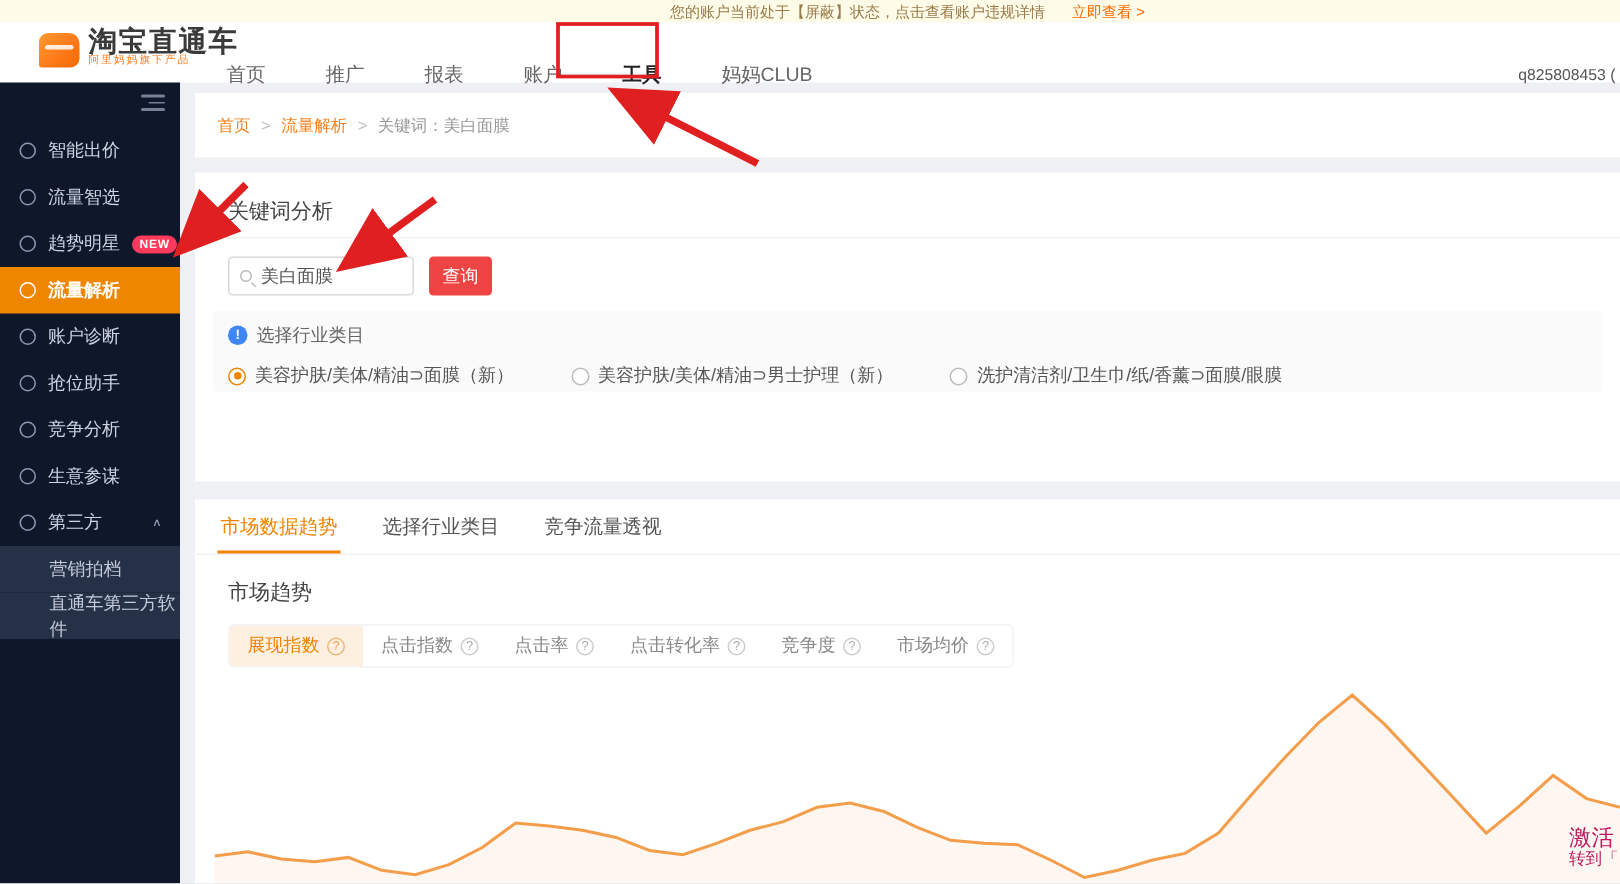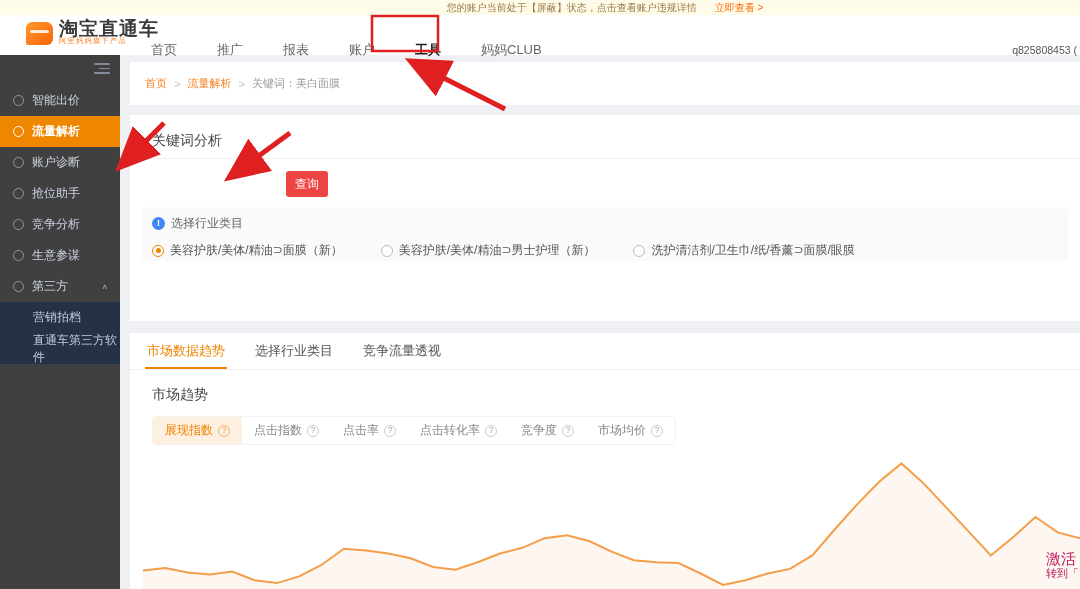--- a/index.html
+++ b/index.html
@@ -26,7 +26,7 @@
   .account { position:absolute; right:3px; top:15px; height:40px; display:flex; align-items:center; font-size:10.5px; color:#555; white-space:nowrap; }
 
   
-  .sidebar { position:absolute; left:0; top:55px; bottom:0; width:120px; background:#404040; }
+  .sidebar { position:absolute; left:0; top:55px; bottom:0; width:120px; background:#0f172a; }
   .collapse { position:absolute; right:10px; top:8px; width:16px; height:12px; cursor:pointer; opacity:.75; }
   .collapse i { display:block; height:1.5px; background:#9aa4ba; margin-bottom:3px; border-radius:1px; }
   .collapse i:nth-child(2){ width:11px; margin-left:5px; }

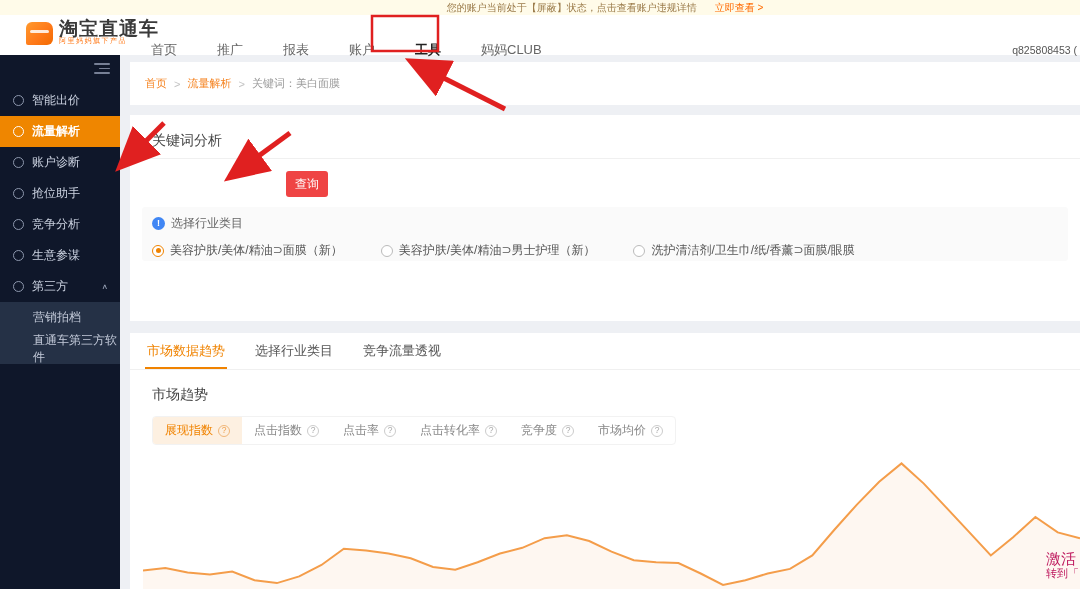--- a/index.html
+++ b/index.html
@@ -131,6 +131,10 @@
       <div class="m-item">
         <span class="dot-icon"></span>
         <span>智能出价</span>
+      </div>
+      <div class="m-item">
+        <span class="dot-icon"></span>
+        <span>流量智选</span>
       </div>
       <div class="m-item active">
         <span class="dot-icon"></span>

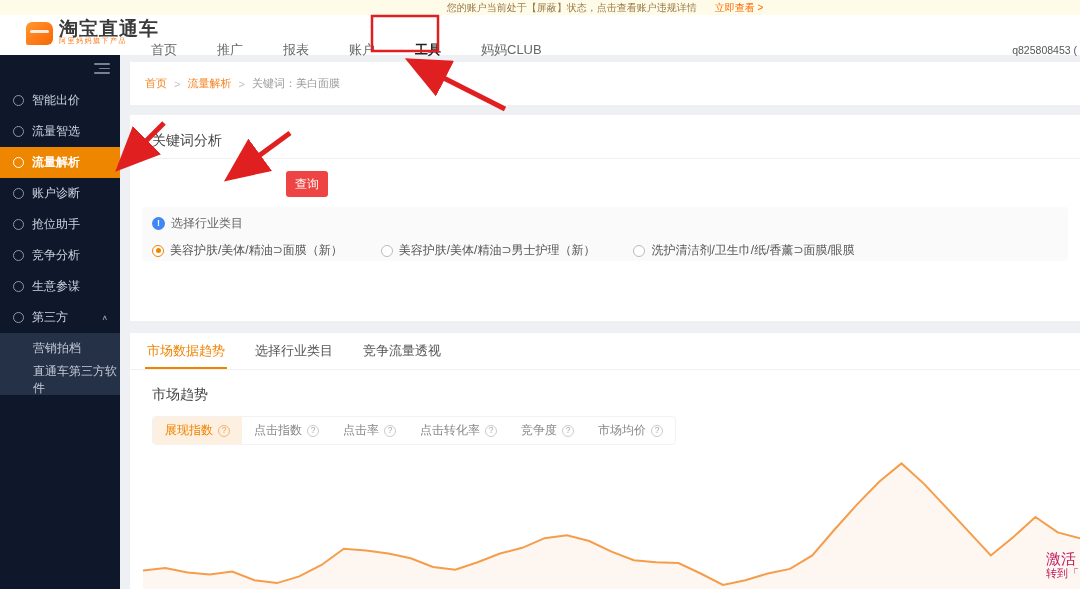--- a/index.html
+++ b/index.html
@@ -135,6 +135,11 @@
       <div class="m-item">
         <span class="dot-icon"></span>
         <span>流量智选</span>
+      </div>
+      <div class="m-item">
+        <span class="dot-icon"></span>
+        <span>趋势明星</span>
+        <span class="badge">NEW</span>
       </div>
       <div class="m-item active">
         <span class="dot-icon"></span>

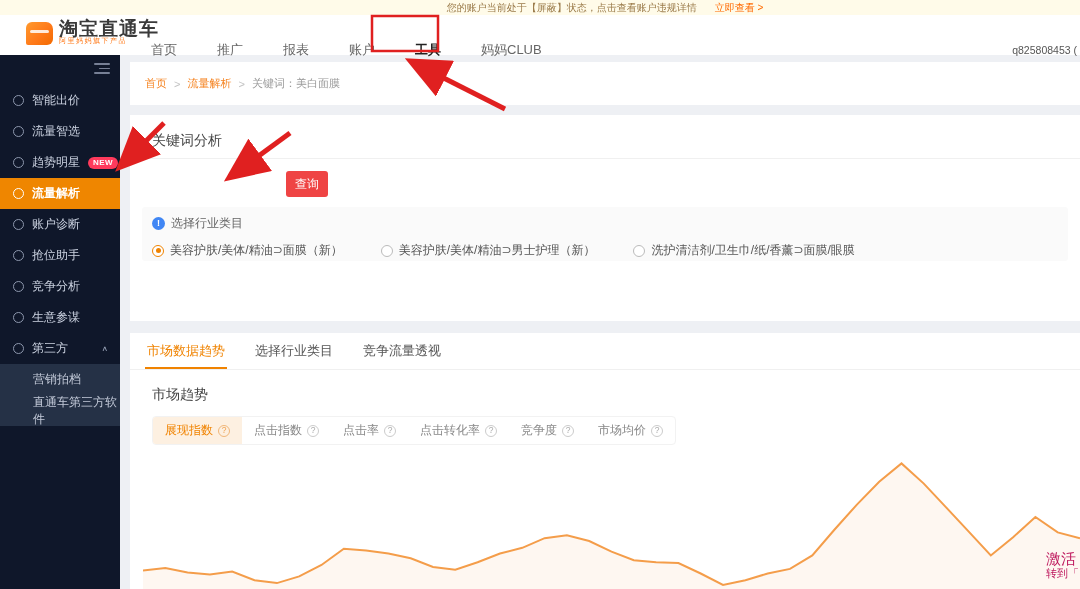--- a/index.html
+++ b/index.html
@@ -188,6 +188,10 @@
     <div class="card keyword-card">
       <div class="kw-title">关键词分析</div>
       <div class="kw-divider"></div>
+      <div class="search-box">
+        <span class="search-icon"></span>
+        <span>美白面膜</span>
+      </div>
       <button class="query-btn">查询</button>
       <div class="info-box">
         <div class="info-row">

